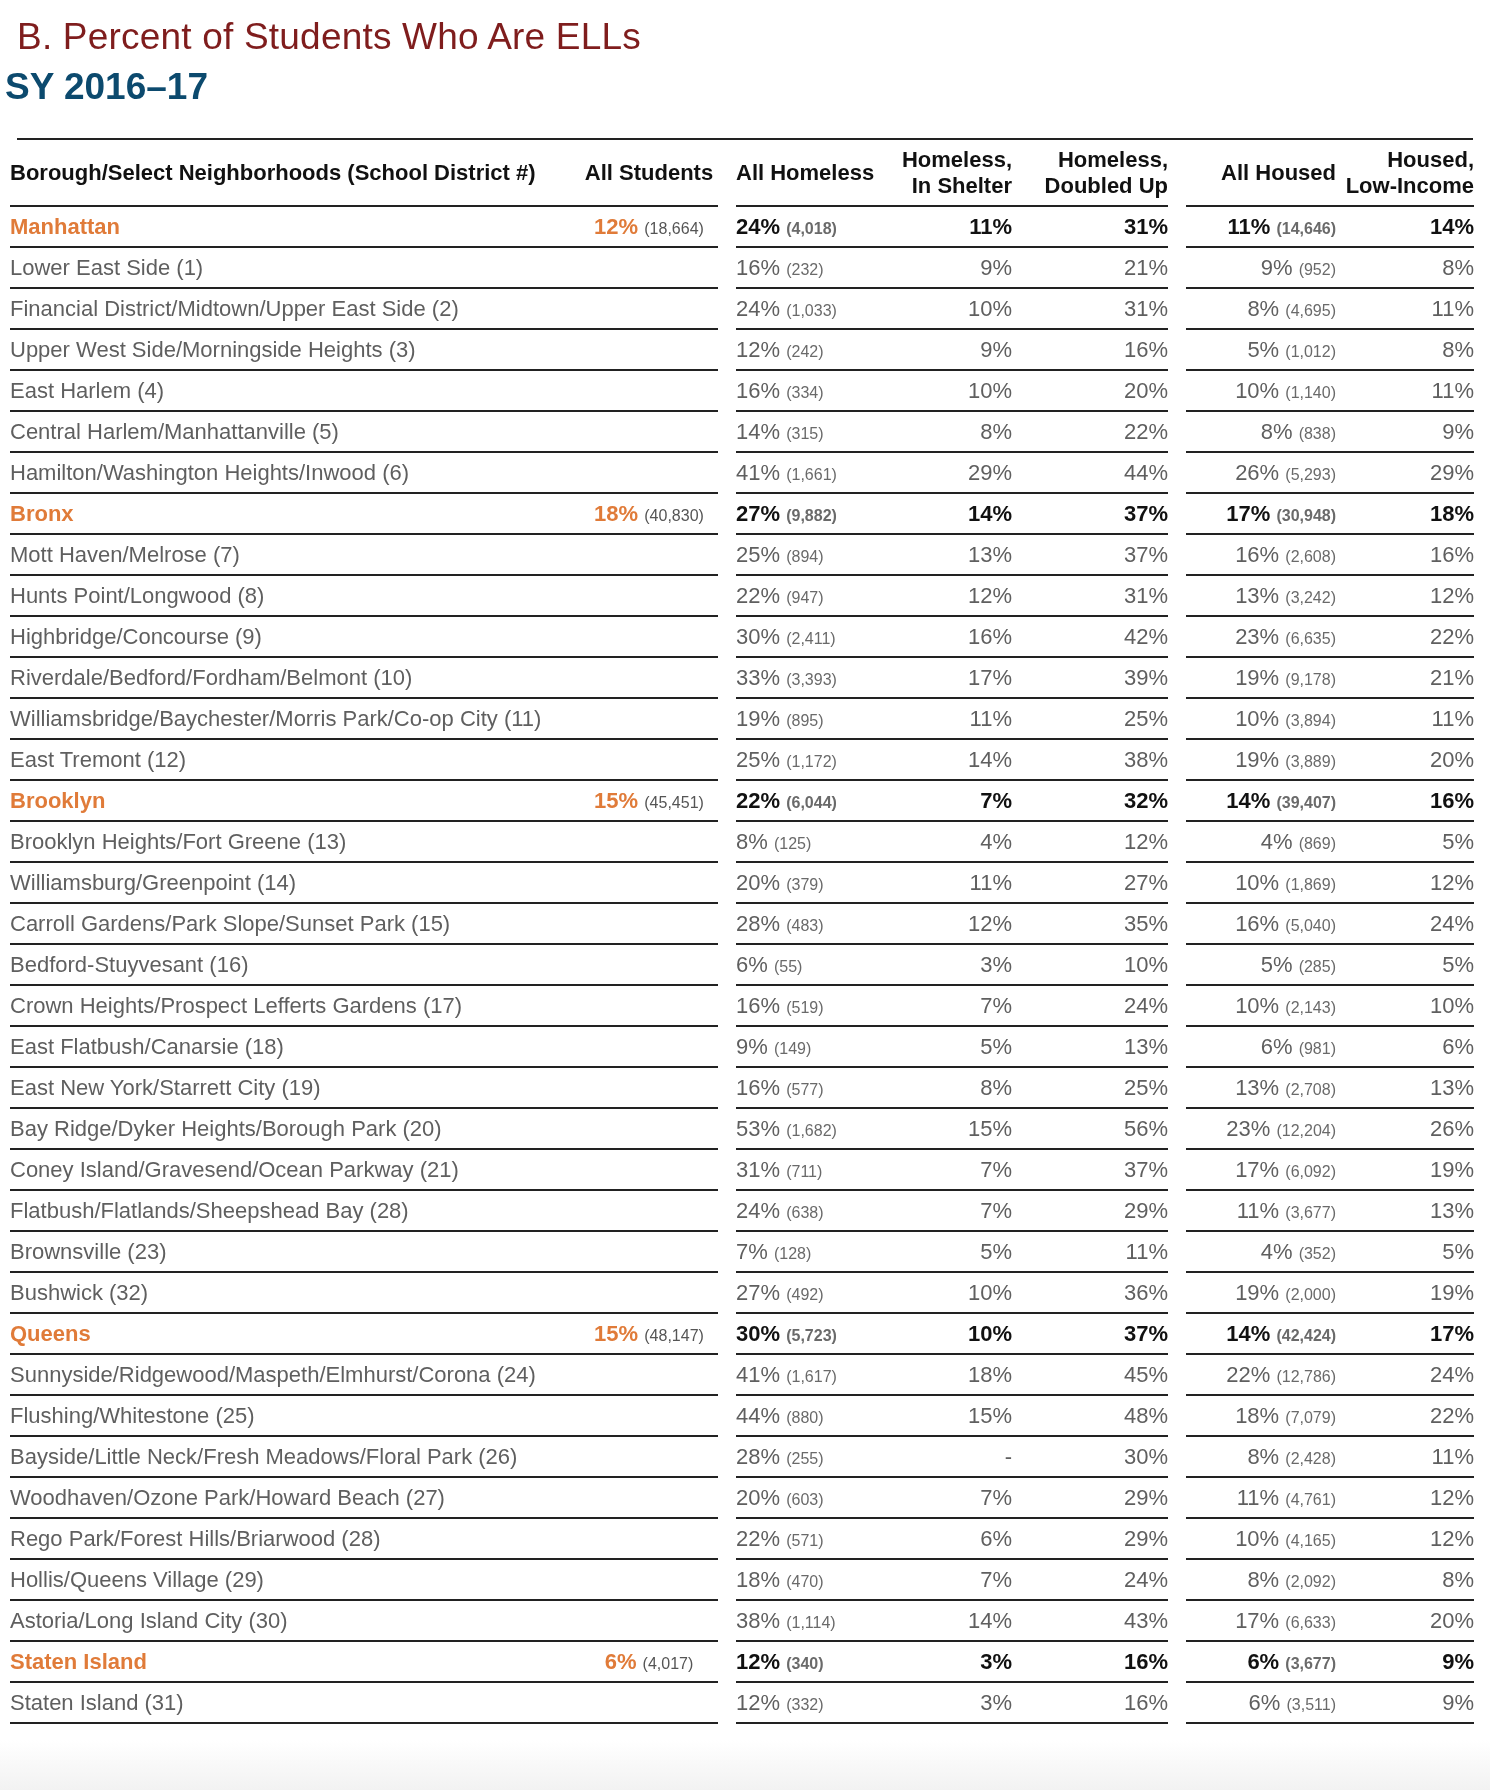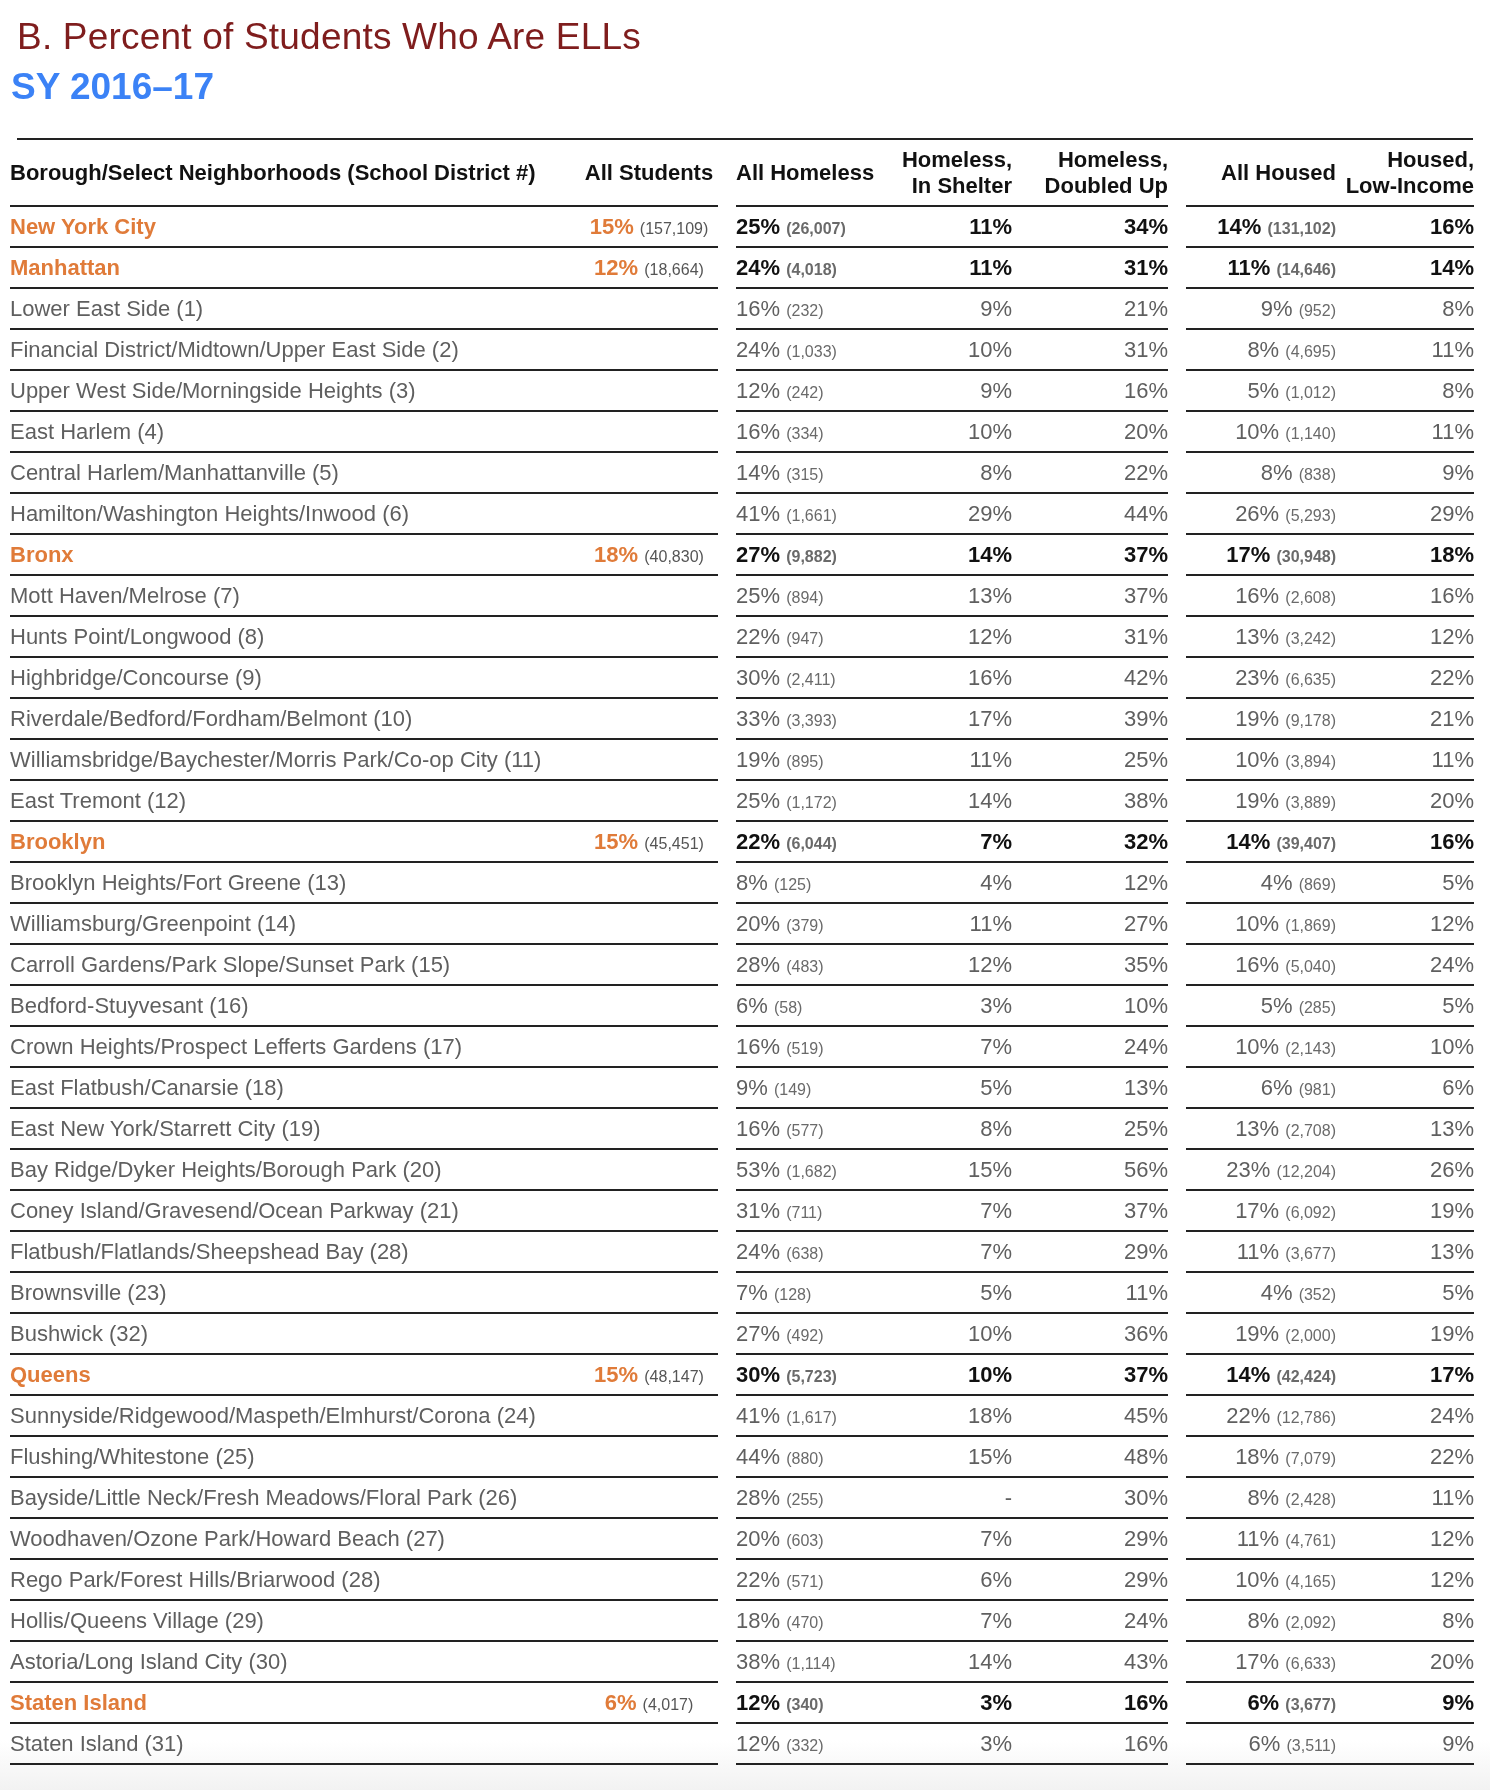--- a/index.html
+++ b/index.html
@@ -11,7 +11,7 @@
     position: relative;
   }
   .title { position: absolute; left: 17px; top: 16px; font-size: 37px; font-weight: normal; color: #7f1d1d; letter-spacing: 0.2px; }
-  .subtitle { position: absolute; left: 11px; top: 66px; font-size: 37px; font-weight: bold; color: #3b82f6; }
+  .subtitle { position: absolute; left: 5px; top: 66px; font-size: 37px; font-weight: bold; color: #0c4a6e; }
   .top-rule { position: absolute; left: 17px; width: 1456px; top: 138px; height: 0; border-top: 2px solid #222; }
 
   table { position: absolute; left: 10px; top: 141px; border-collapse: separate; border-spacing: 0; }

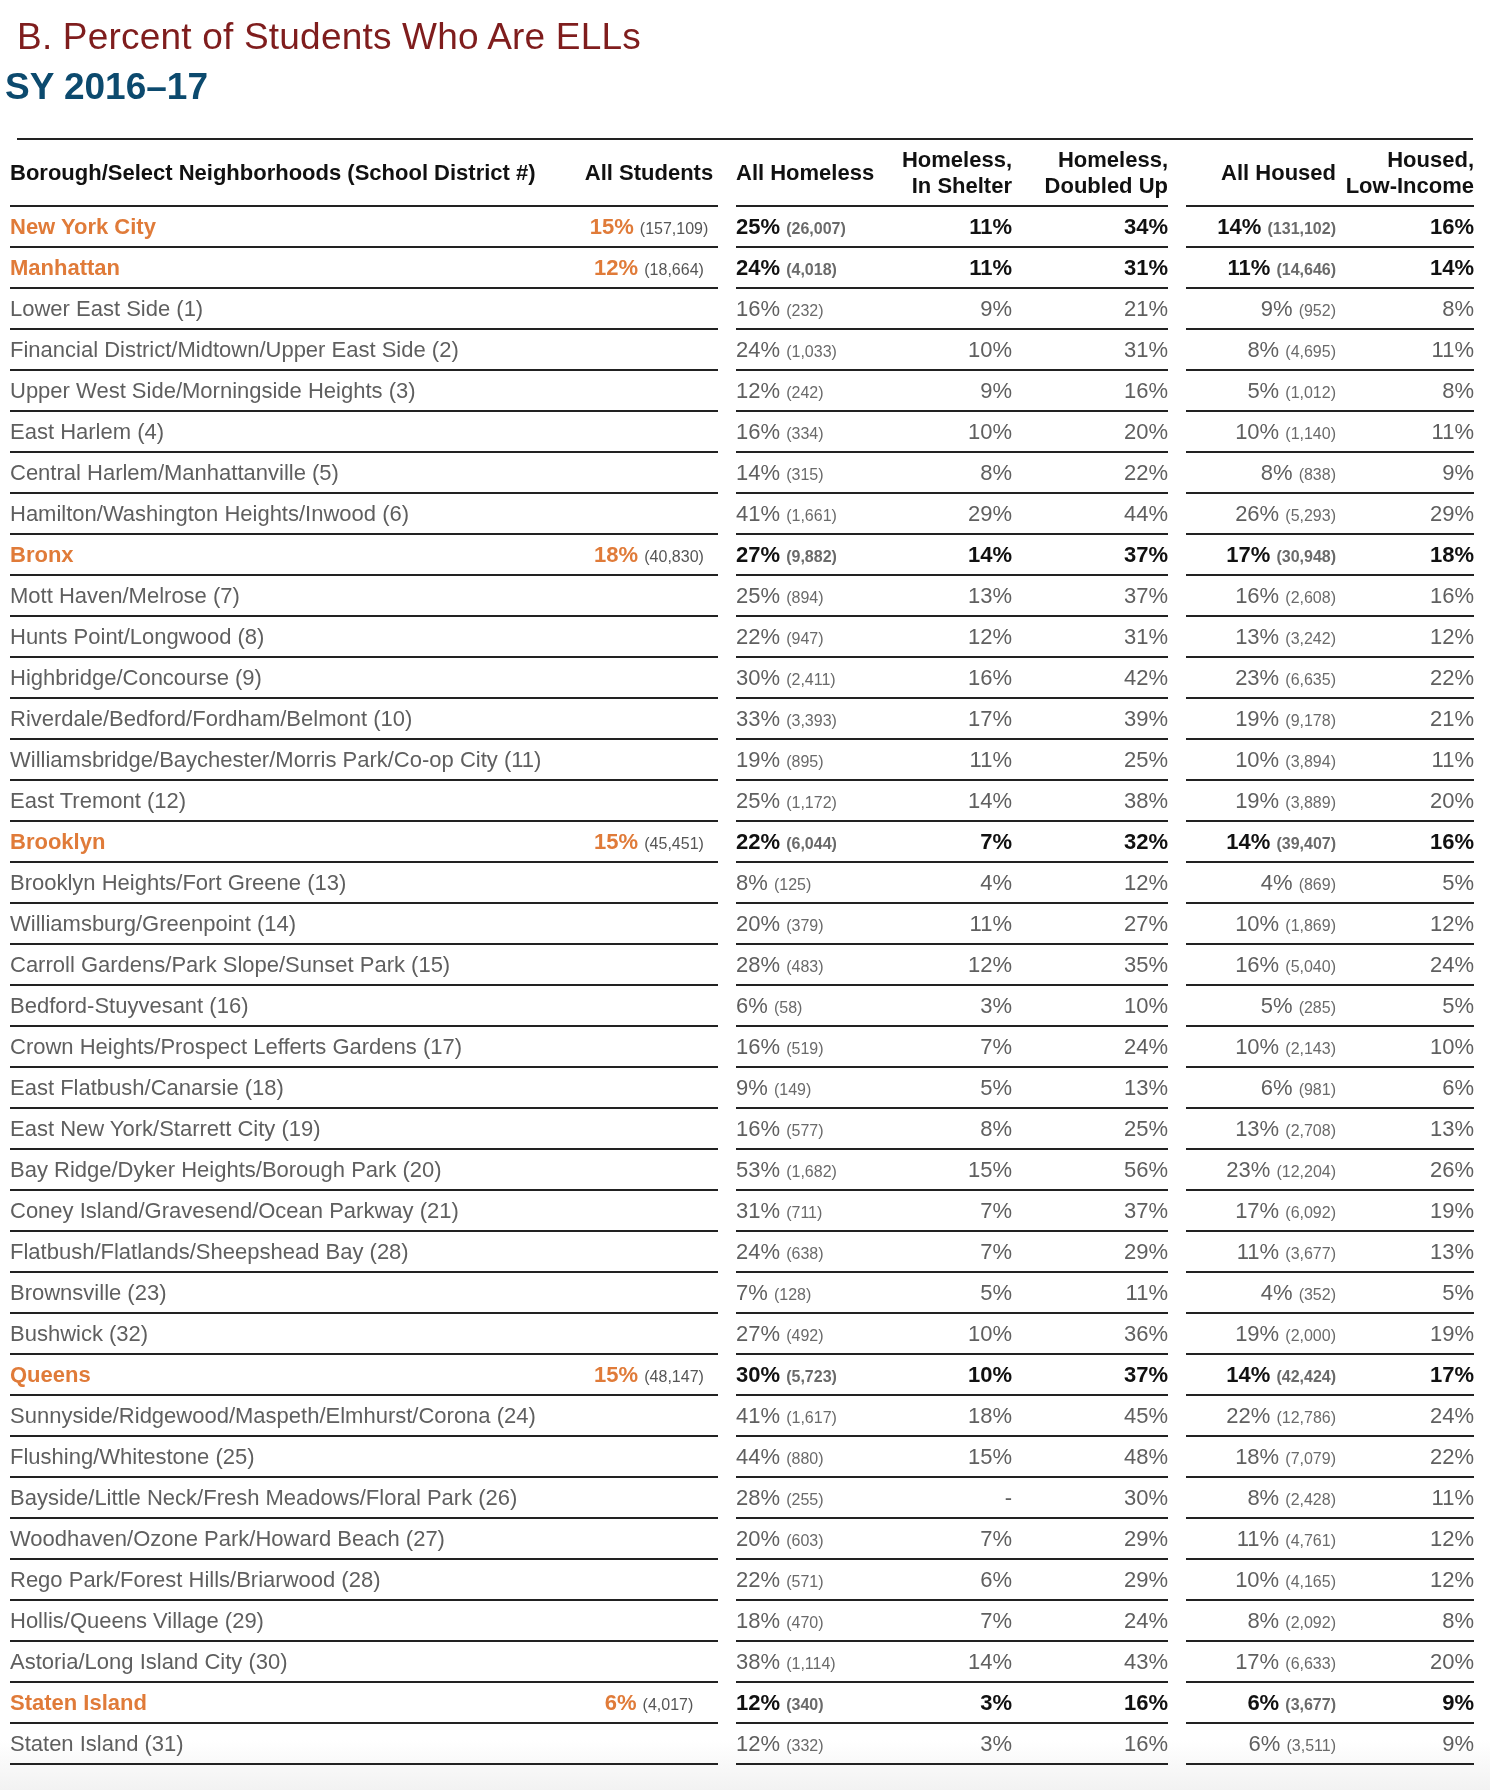--- a/index.html
+++ b/index.html
@@ -59,17 +59,6 @@
   </thead>
   <tbody id="tbody">
       <tr class="borough">
-        <td class="c-name">New York City</td>
-        <td class="c-all"><span class="pct">15%</span> <span class="count">(157,109)</span></td>
-        <td class="gap"></td>
-        <td class="c-hom"><span>25%</span> <span class="count">(26,007)</span></td>
-        <td class="c-shel">11%</td>
-        <td class="c-dbl">34%</td>
-        <td class="gap"></td>
-        <td class="c-hou"><span>14%</span> <span class="count">(131,102)</span></td>
-        <td class="c-low">16%</td>
-      </tr>
-      <tr class="borough">
         <td class="c-name">Manhattan</td>
         <td class="c-all"><span class="pct">12%</span> <span class="count">(18,664)</span></td>
         <td class="gap"></td>

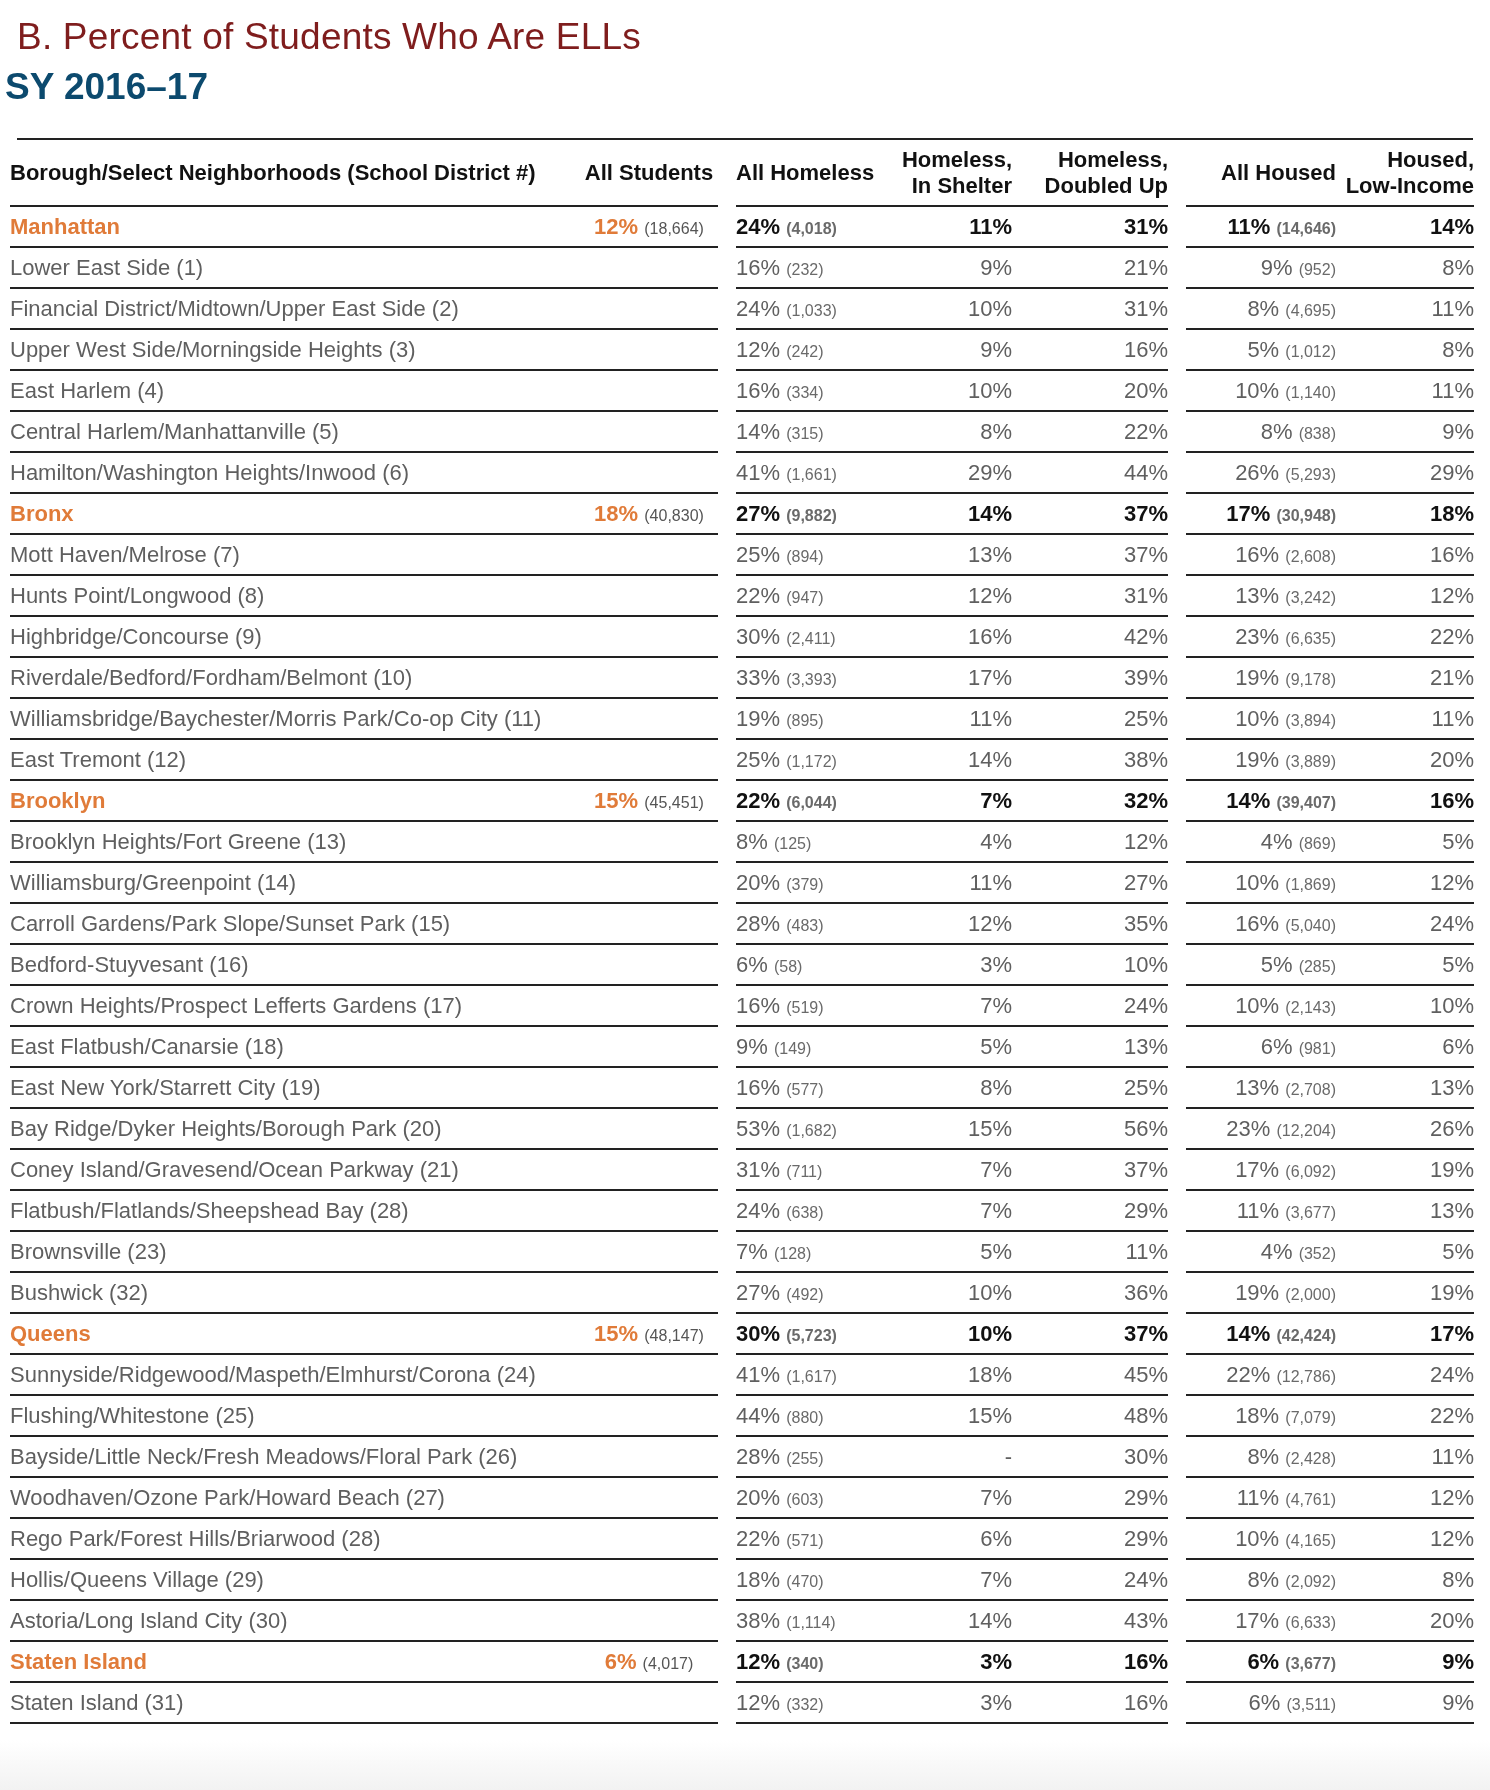--- a/index.html
+++ b/index.html
@@ -260,7 +260,7 @@
         <td class="c-name">Bedford-Stuyvesant (16)</td>
         <td class="c-all"></td>
         <td class="gap"></td>
-        <td class="c-hom"><span>6%</span> <span class="count">(58)</span></td>
+        <td class="c-hom"><span>6%</span> <span class="count">(55)</span></td>
         <td class="c-shel">3%</td>
         <td class="c-dbl">10%</td>
         <td class="gap"></td>

